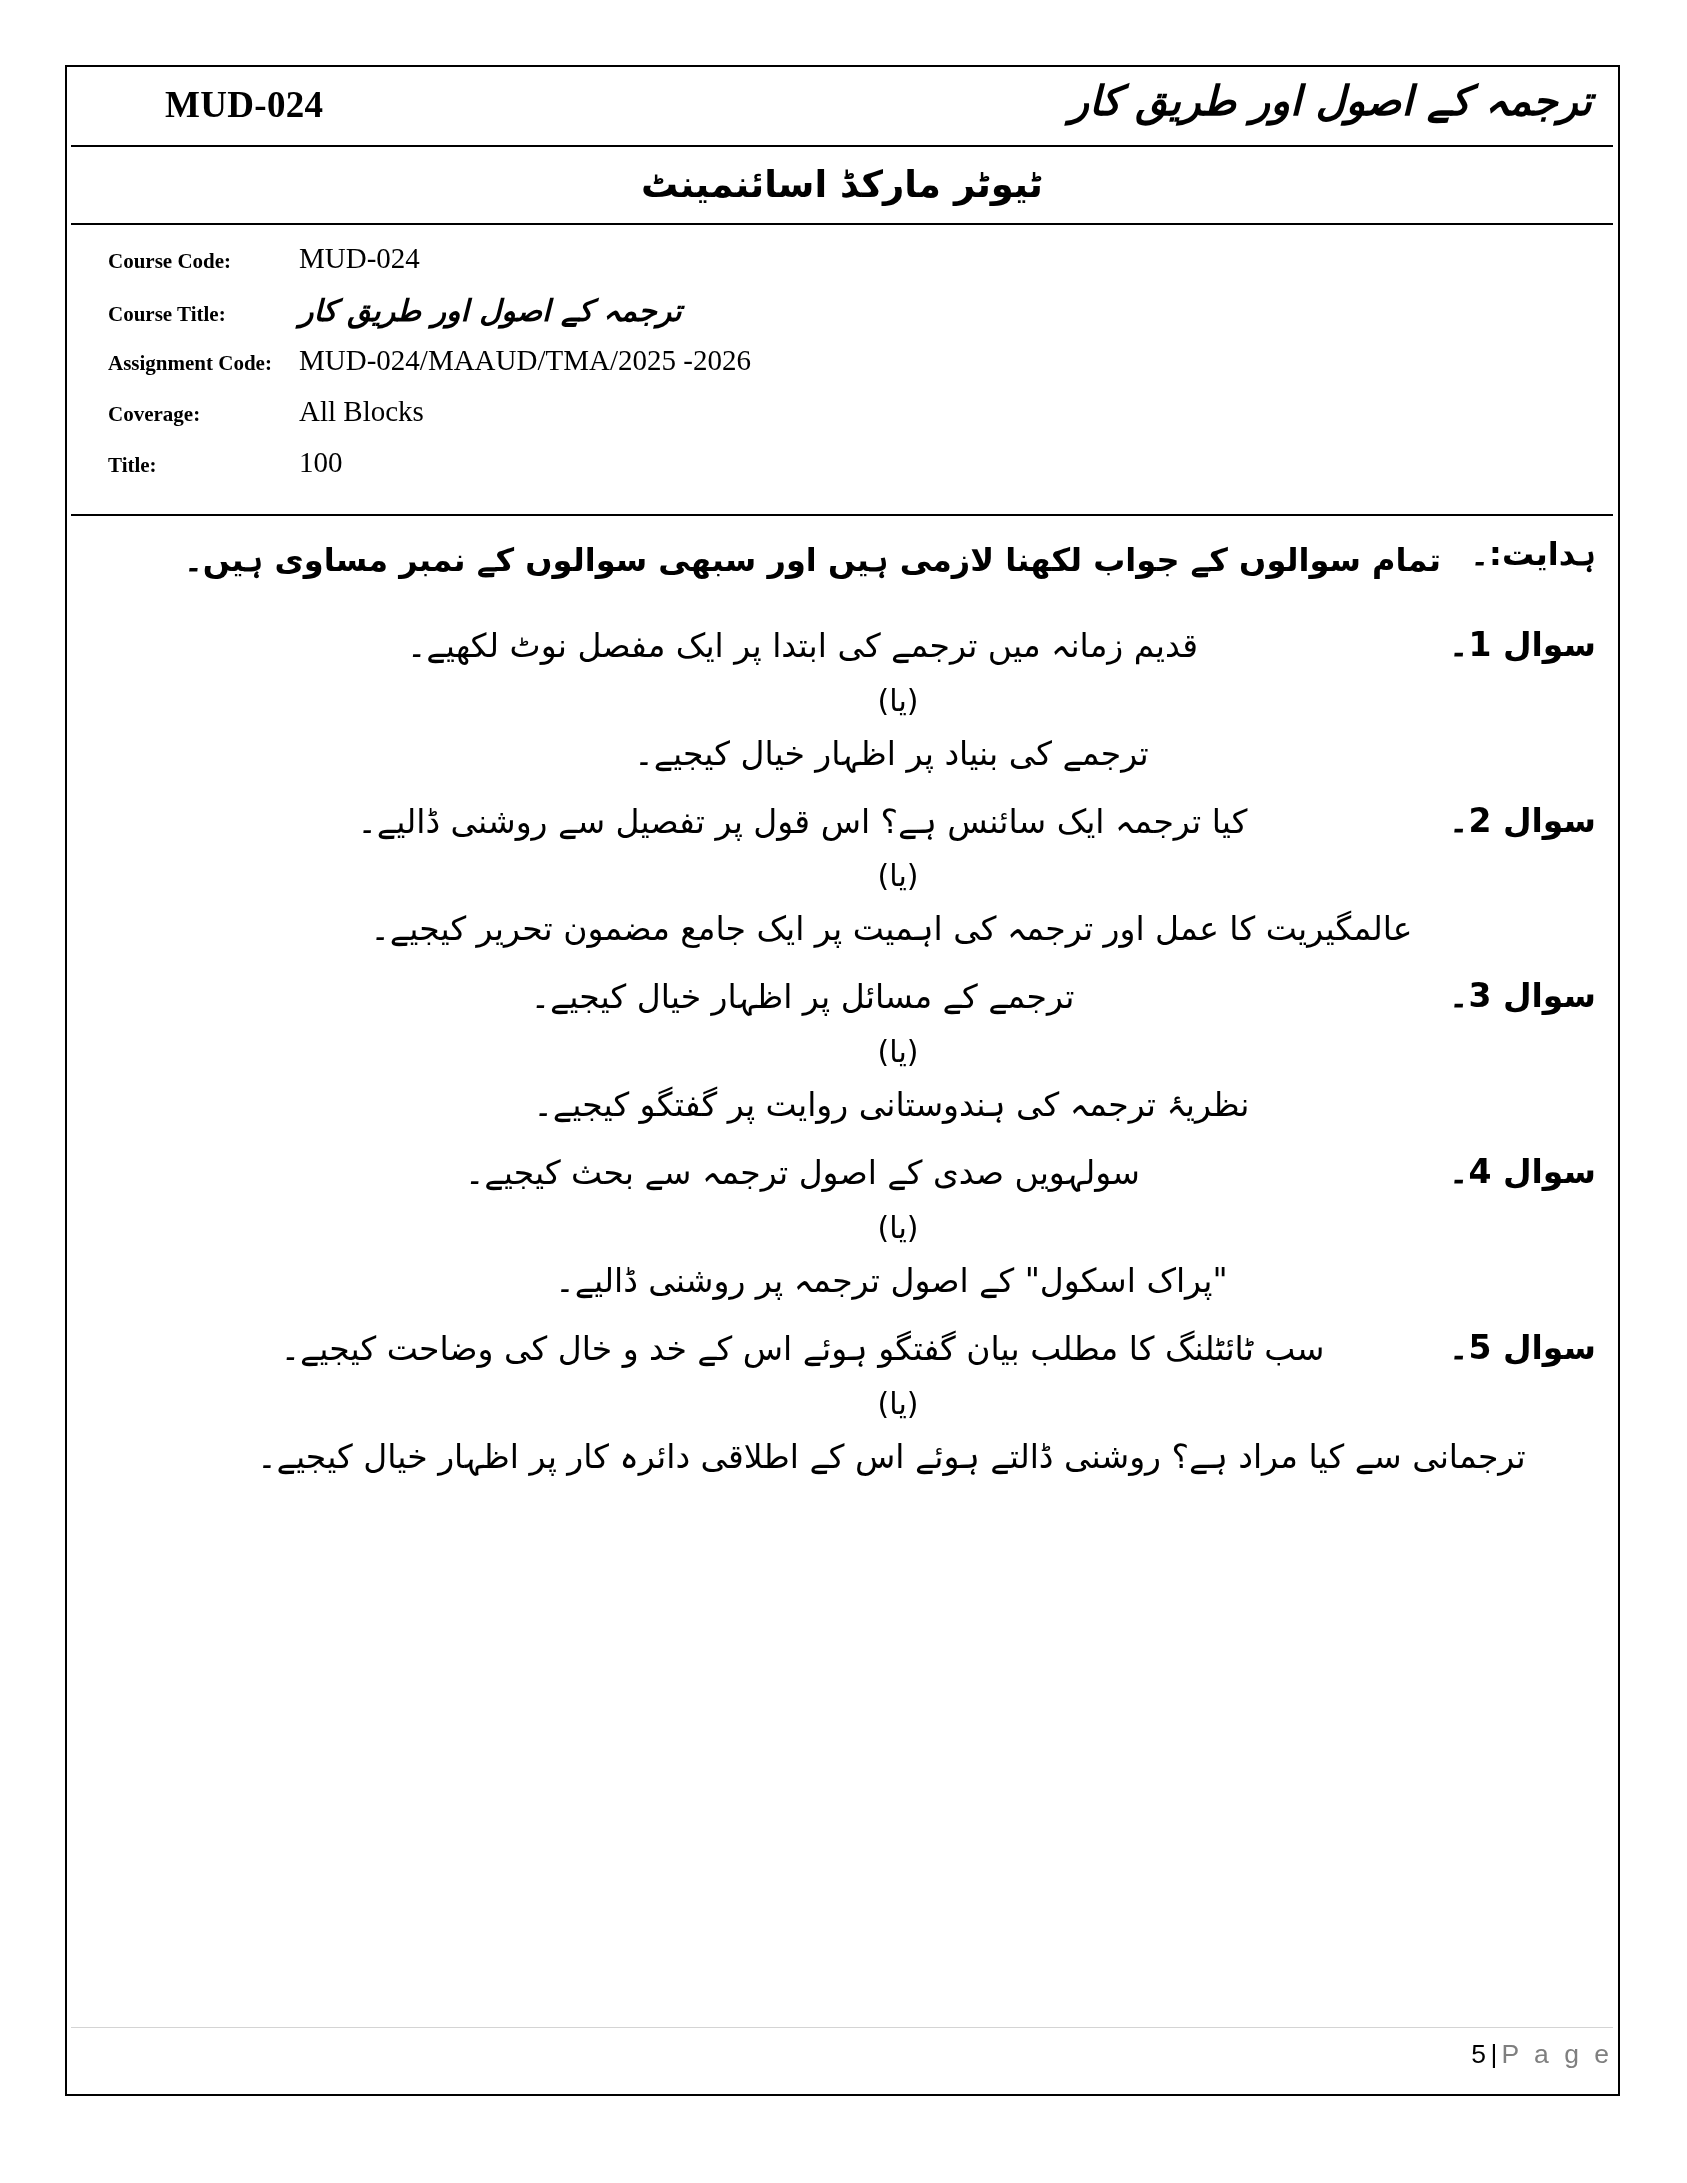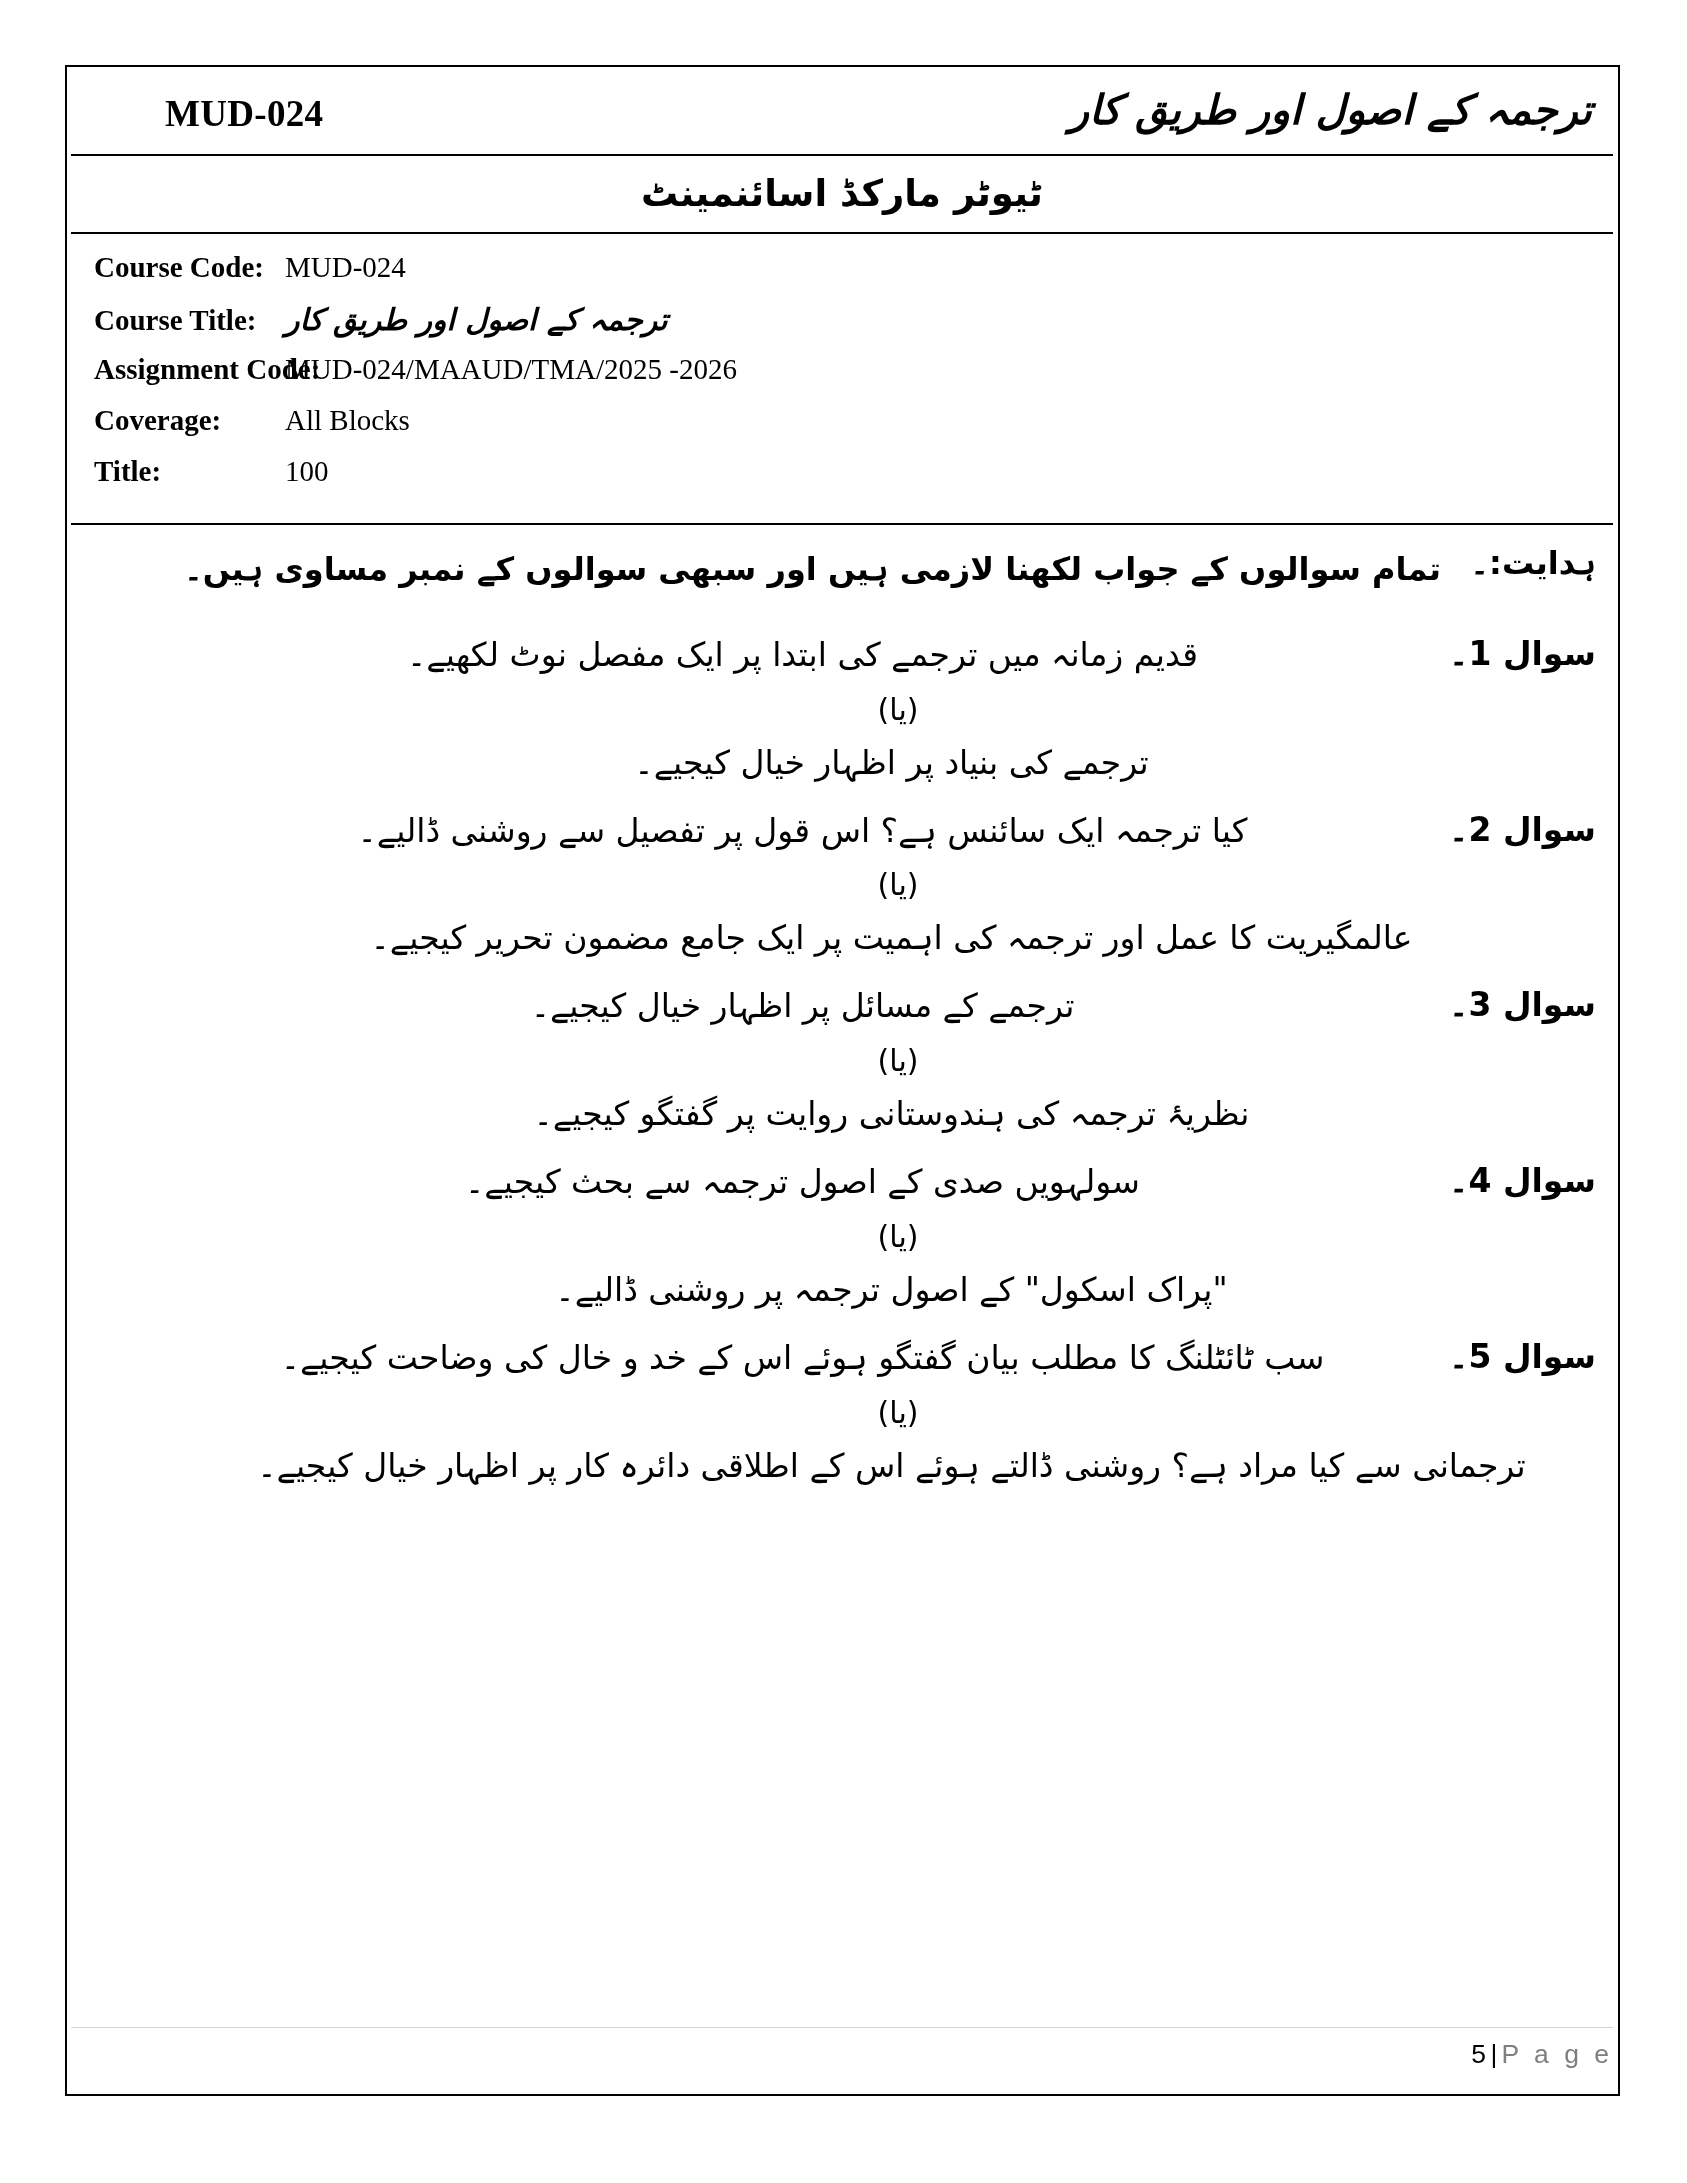--- a/index.html
+++ b/index.html
@@ -30,7 +30,7 @@
   .page-inner {
     position: absolute;
     left: 71px;
-    top: 71px;
+    top: 62px;
     width: 1542px;
     height: 2018px;
     box-sizing: border-box;

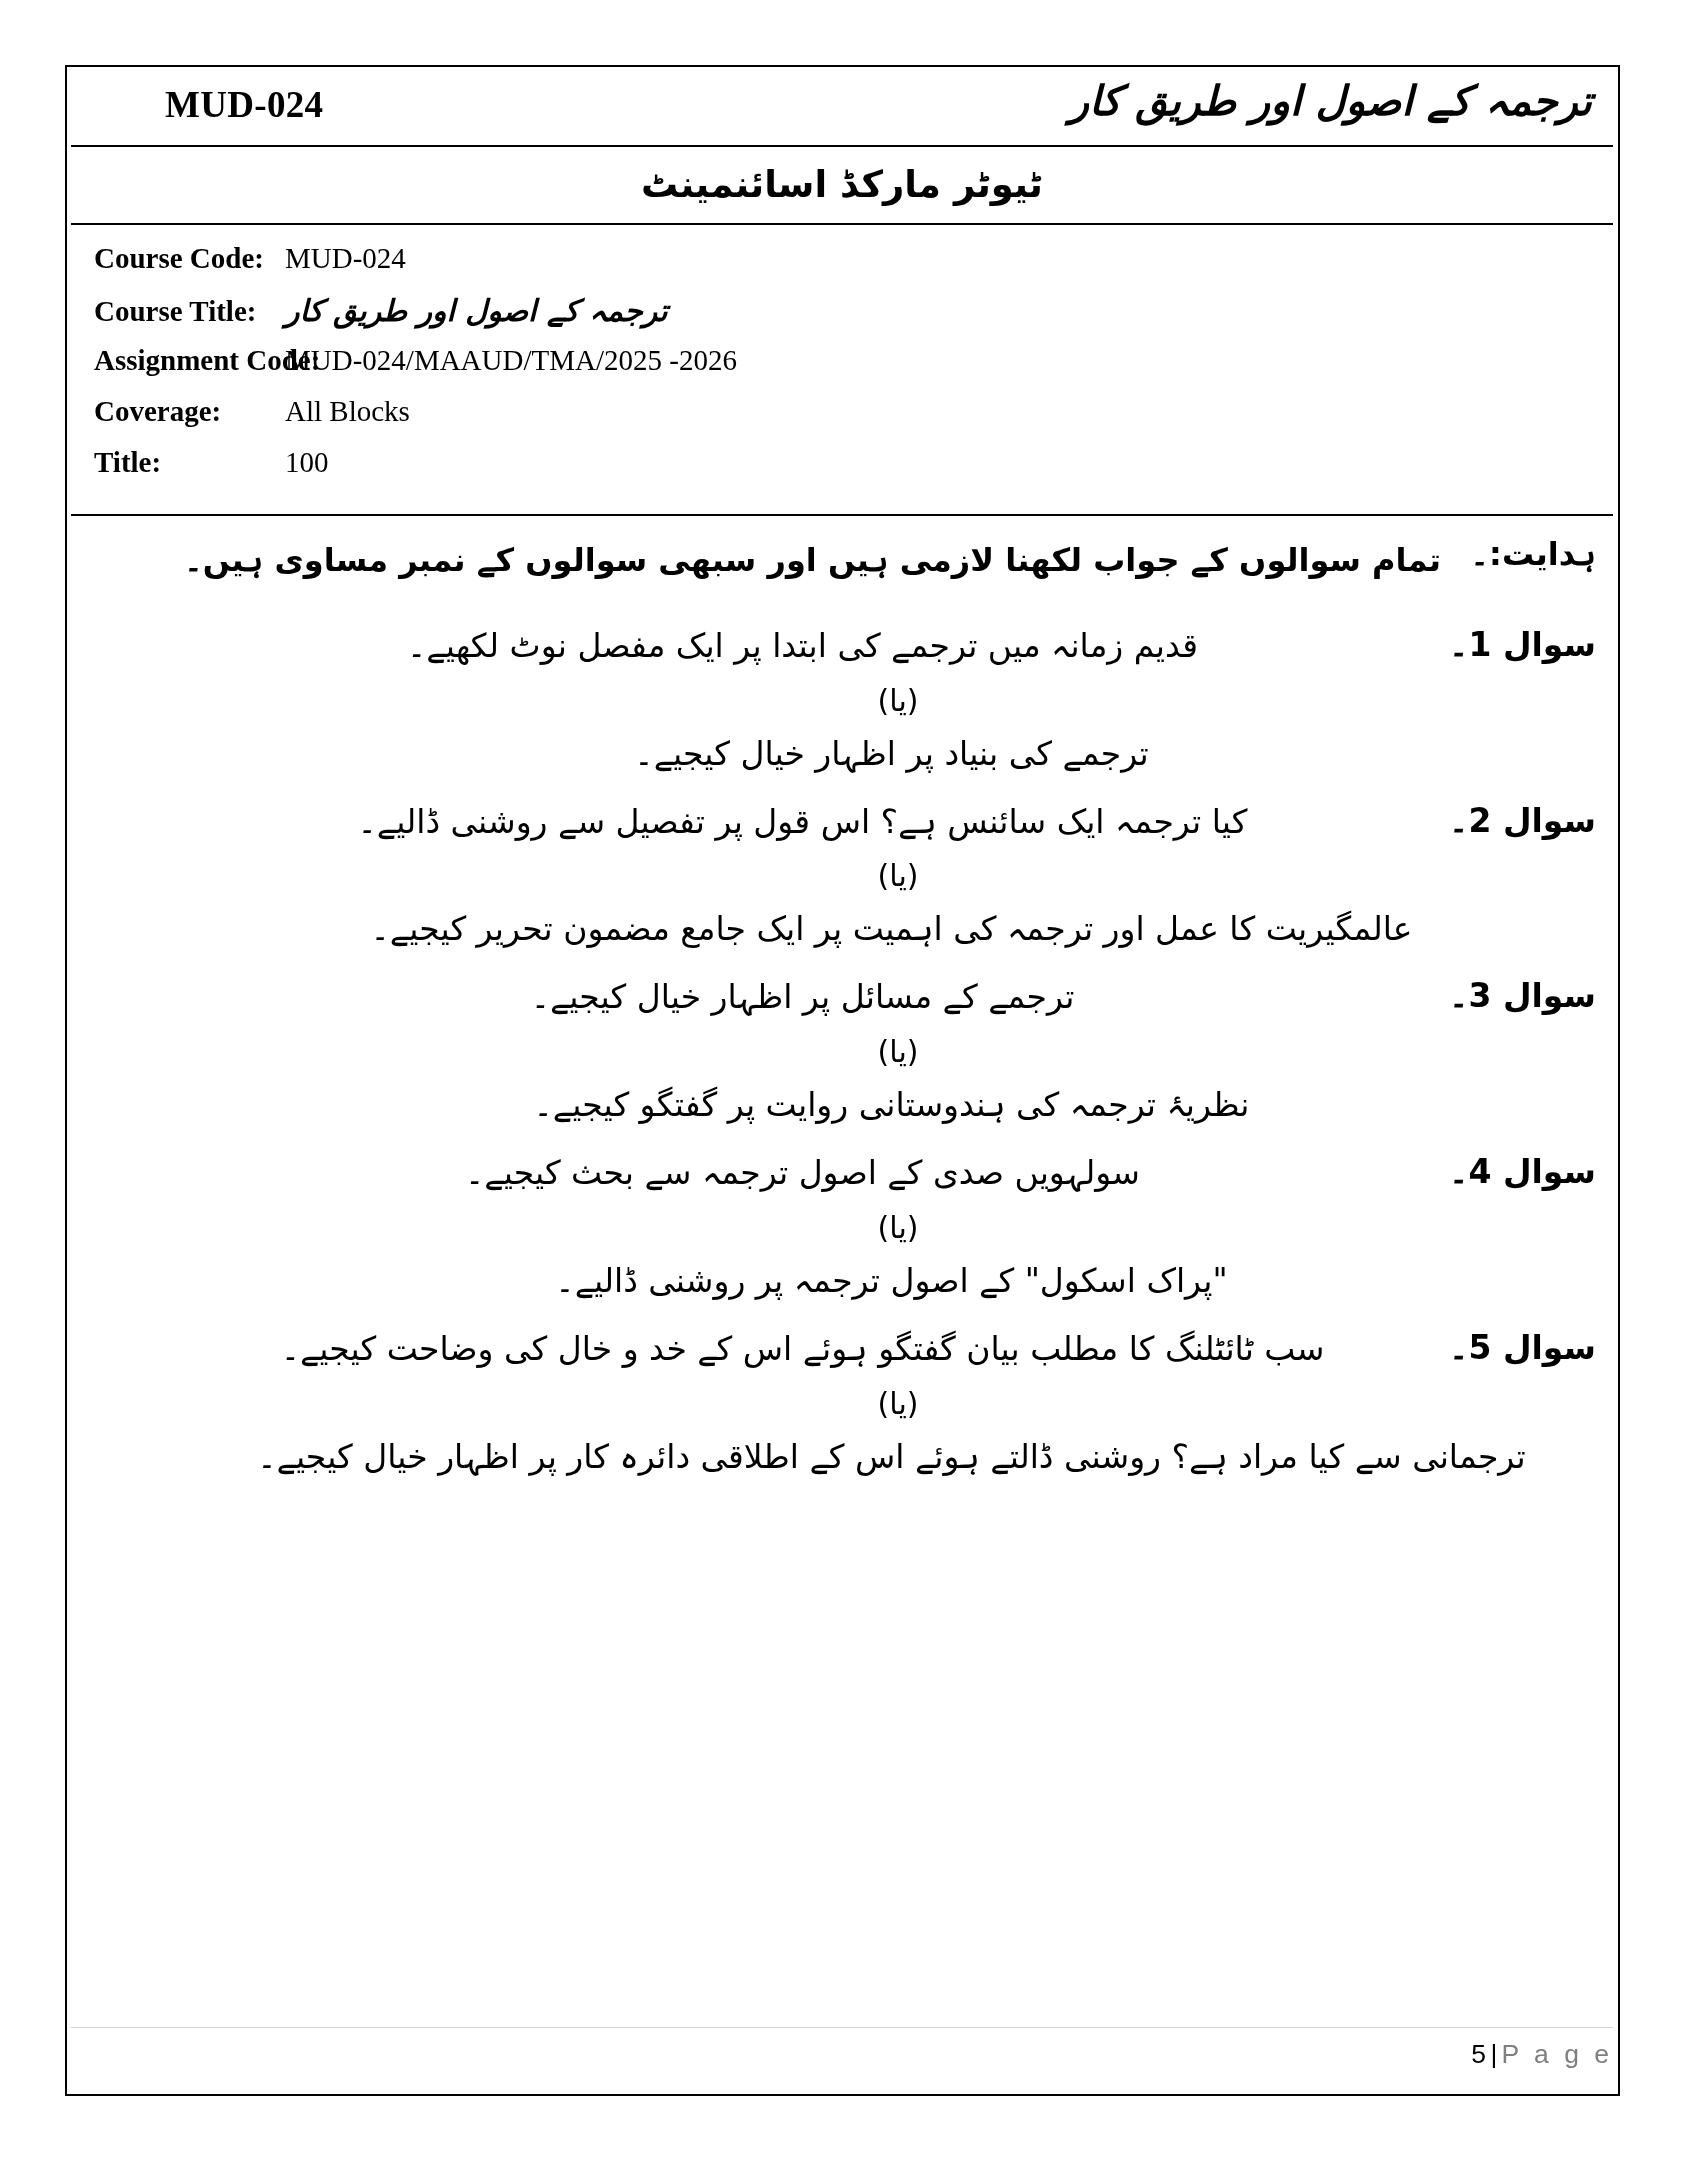--- a/index.html
+++ b/index.html
@@ -97,8 +97,8 @@
   }
   .detail-label {
     width: 191px;
-    margin-left: 23px;
-    font-size: 29px;
+    margin-left: 37px;
+    font-size: 21px;
     font-weight: 600;
     white-space: nowrap;
   }

